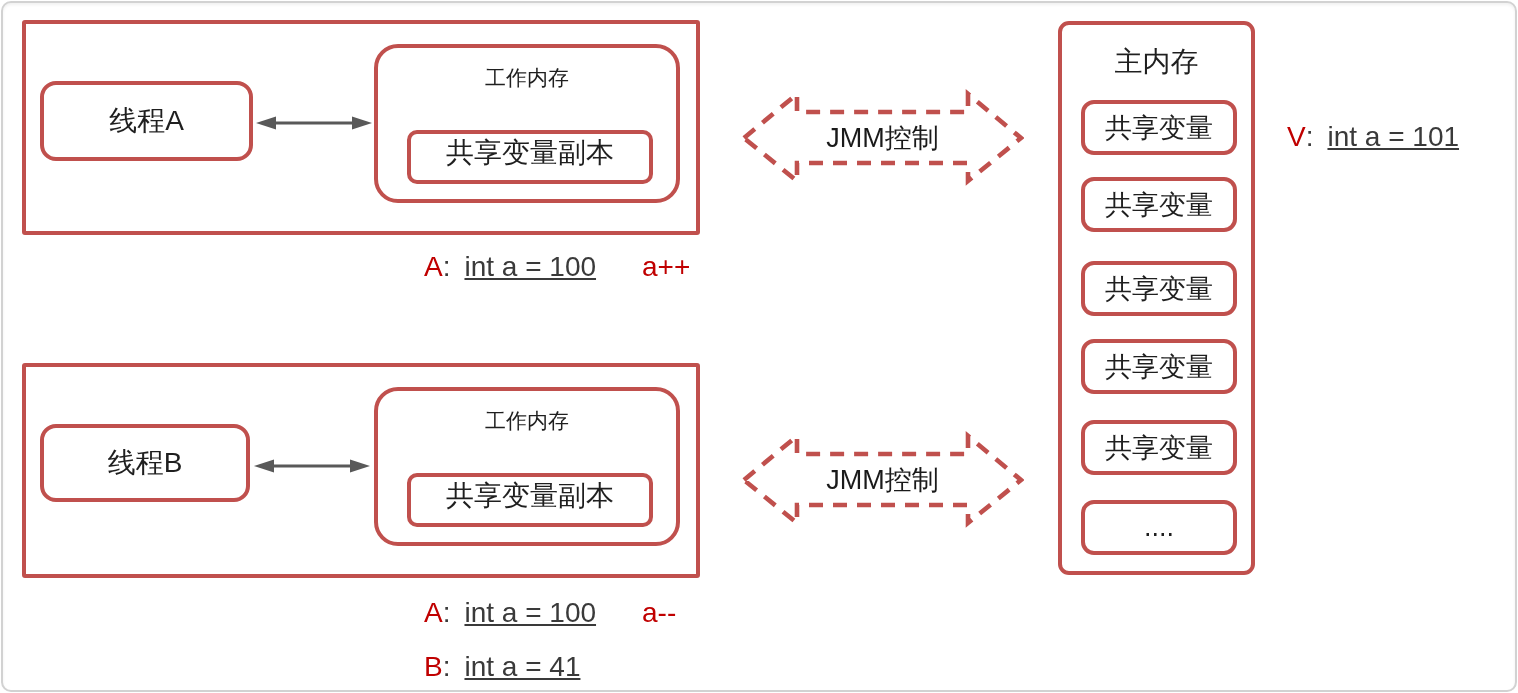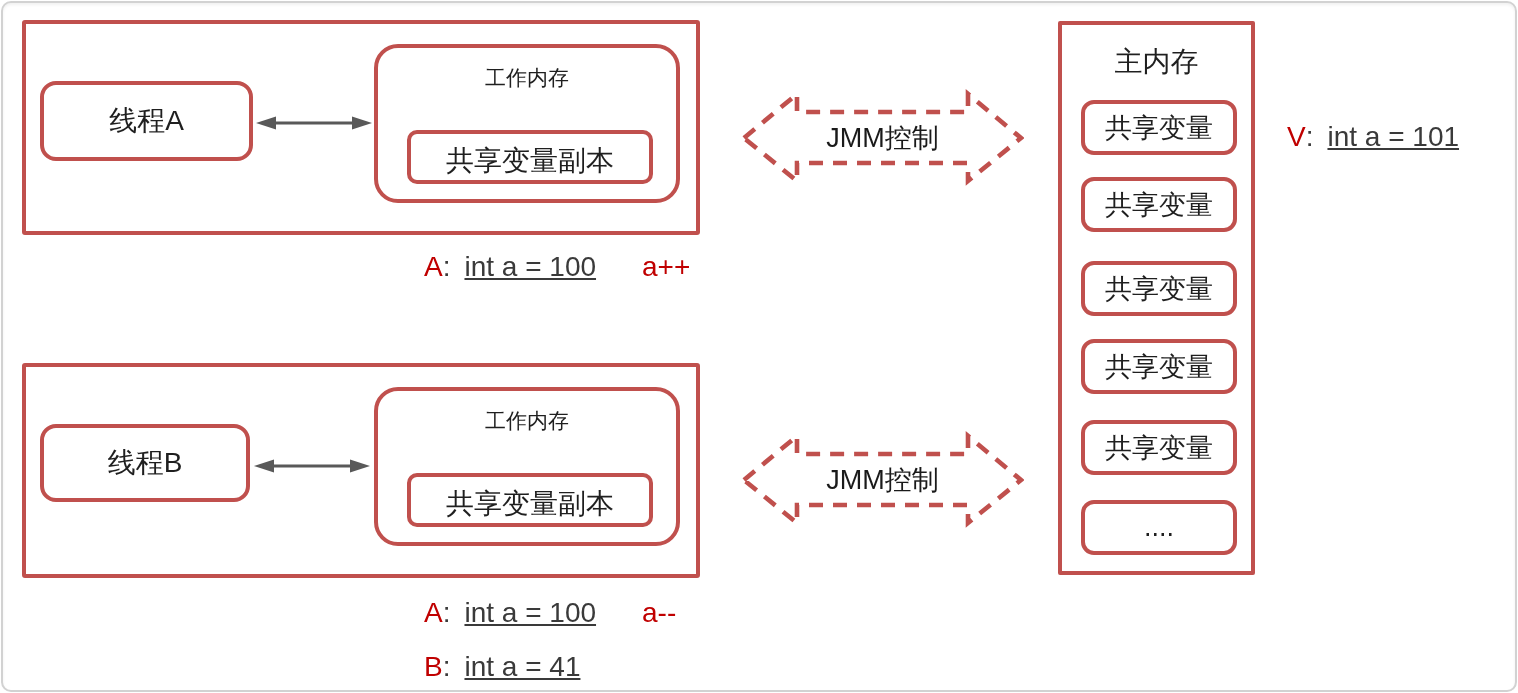--- a/index.html
+++ b/index.html
@@ -138,7 +138,7 @@
     <div class="jmm-label">JMM控制</div>
   </div>
 
-  <div class="abs mm-box" style="left:1058px;top:21px;width:197px;height:554px;">
+  <div class="abs mm-box" style="left:1058px;top:21px;width:197px;height:554px;border-radius:11px;">
     <div class="mm-title">主内存</div>
     <div class="slot slot1">共享变量</div>
     <div class="slot slot2">共享变量</div>

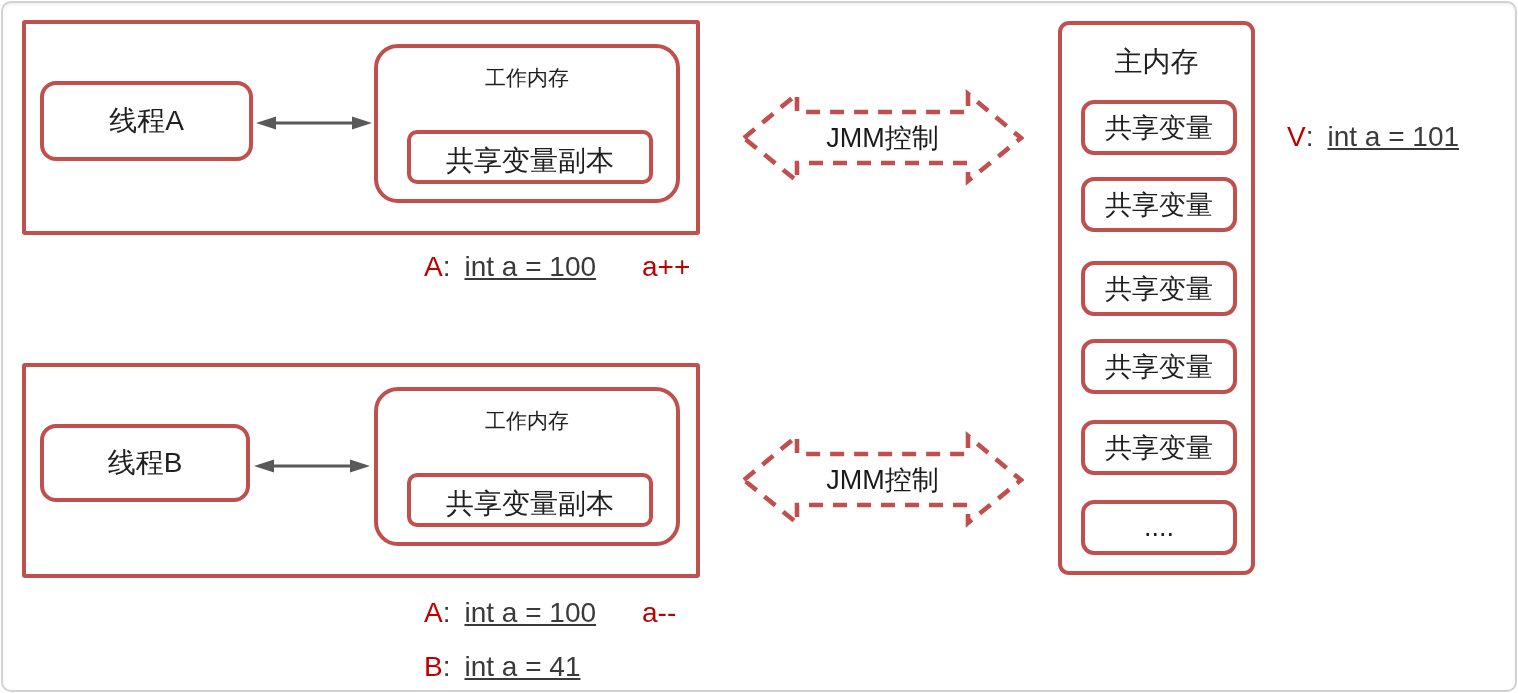--- a/index.html
+++ b/index.html
@@ -33,7 +33,7 @@
   .copy-box{
     position:absolute;left:29px;top:82px;width:246px;height:54px;box-sizing:border-box;
     border:4px solid var(--red-border);border-radius:10px;
-    display:flex;align-items:flex-end;justify-content:center;
+    display:flex;align-items:flex-start;justify-content:center;
     font-size:28px;color:#1f1f1f;
   }
   .conn{display:block;}

